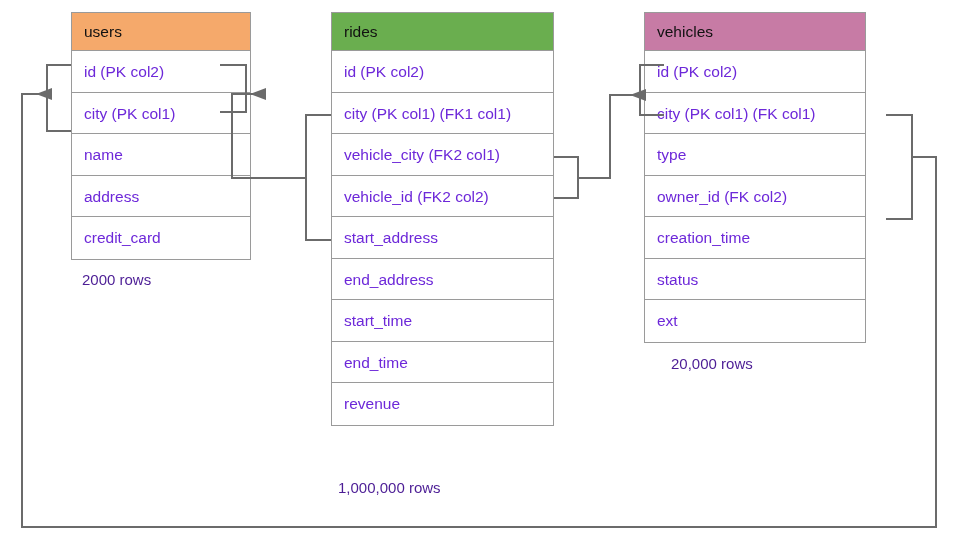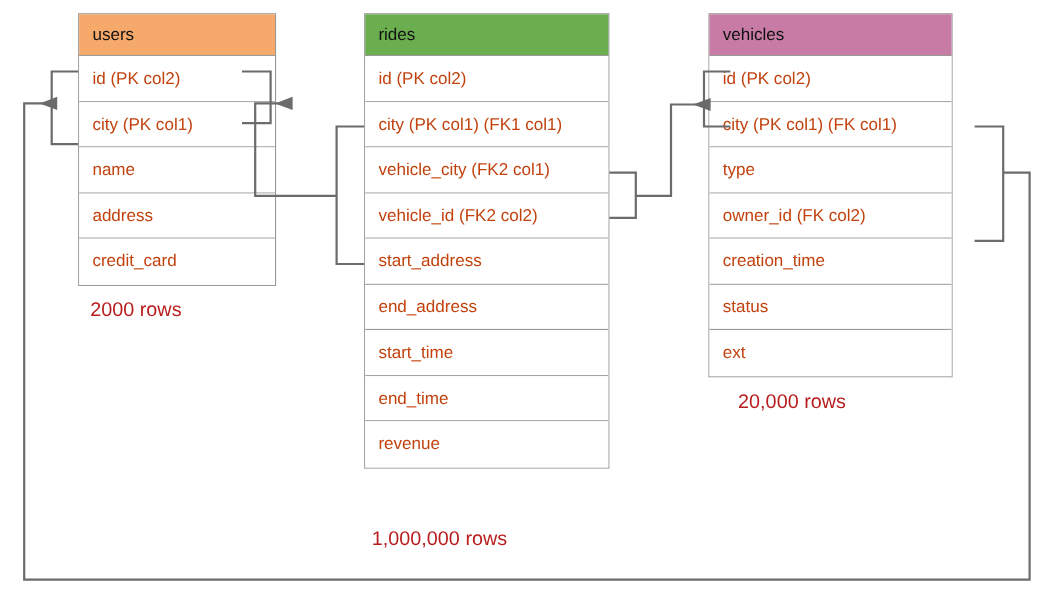--- a/index.html
+++ b/index.html
@@ -37,7 +37,7 @@
     line-height: 41.5px;
     padding: 0 0 0 12px;
     font-size: 15.5px;
-    color: #c2410c;
+    color: #6d28d9;
     box-sizing: border-box;
     border-bottom: 1px solid #9a9a9a;
     background: #ffffff;

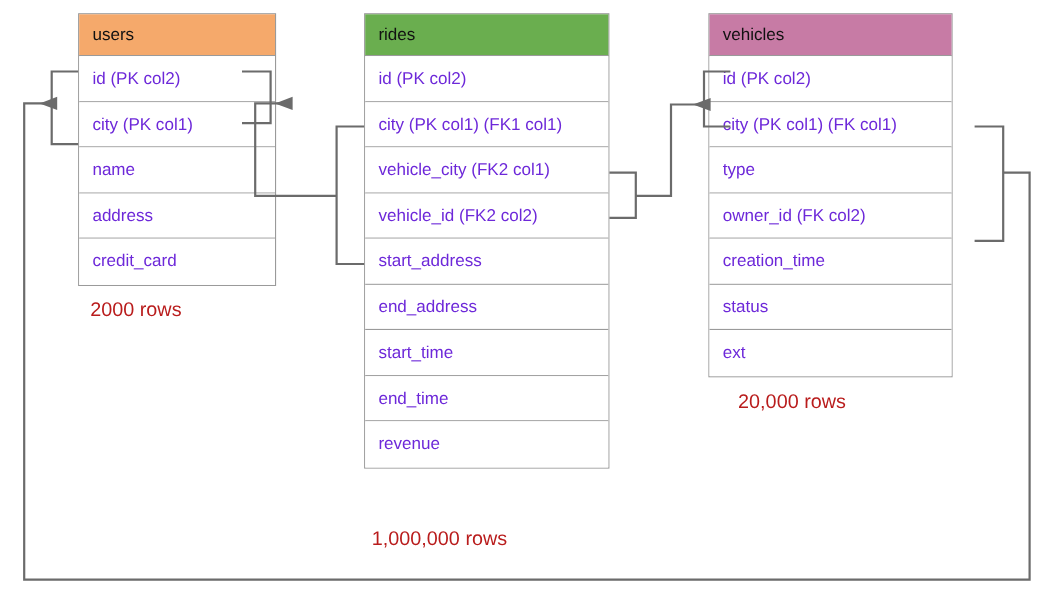--- a/index.html
+++ b/index.html
@@ -47,8 +47,8 @@
   .tbl-row.last { border-bottom: none; }
   .rowcount {
     position: absolute;
-    font-size: 18px;
-    color: #b91c1c;
+    font-size: 15px;
+    color: #4c1d95;
     white-space: nowrap;
   }
   #links {

